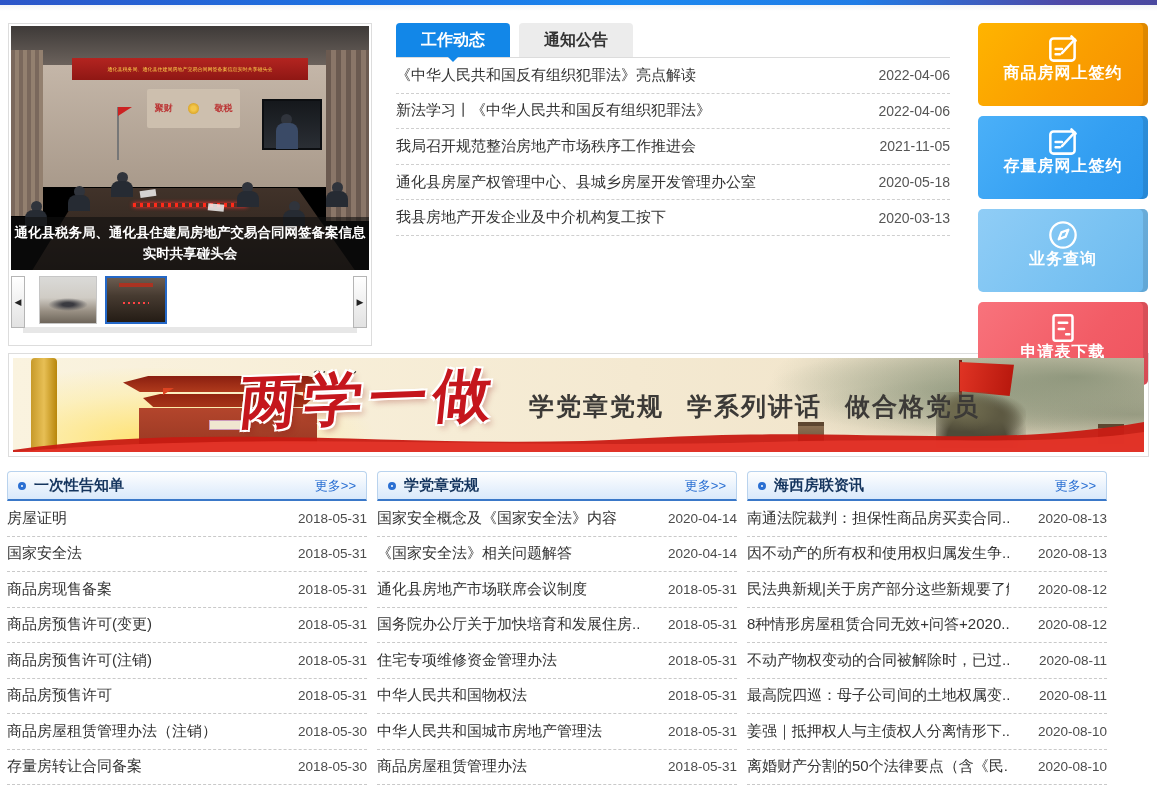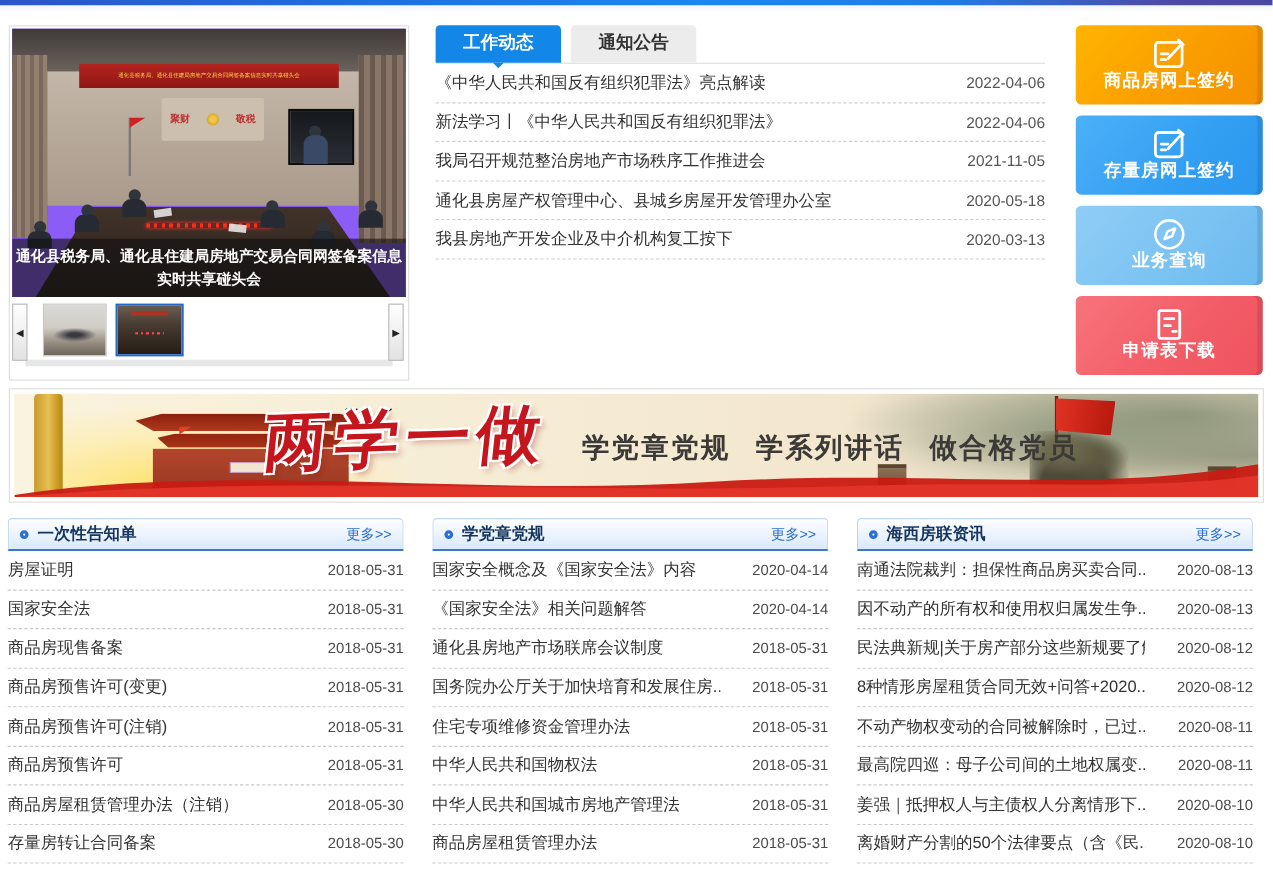--- a/index.html
+++ b/index.html
@@ -83,7 +83,7 @@
 
   
   .quick { position:absolute; left:978px; top:12px; width:170px; }
-  .qbtn { position:relative; height:72px; margin-bottom:10px; border-radius:5px; cursor:pointer;
+  .qbtn { position:relative; height:83px; margin-bottom:10px; border-radius:5px; cursor:pointer;
     color:#fff; text-align:center; box-shadow:inset -5px 0 0 rgba(0,0,0,.10); }
   .qbtn .qicon { display:block; padding-top:7px; height:40px; }
   .qbtn .qlabel { display:block; font-size:16px; font-weight:bold; letter-spacing:1px; }

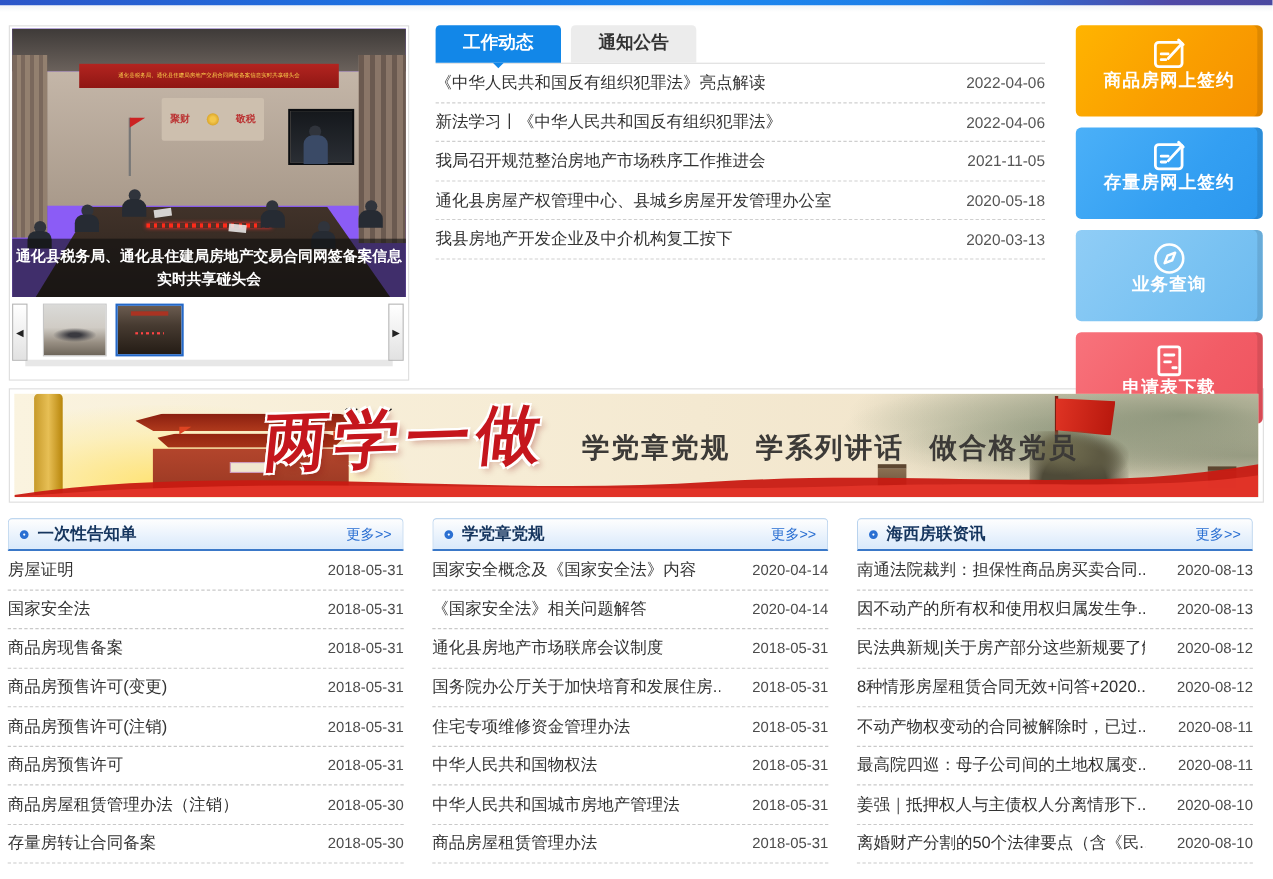--- a/index.html
+++ b/index.html
@@ -15,7 +15,7 @@
   
   .carousel { position:absolute; left:8px; top:12px; width:364px; height:323px;
     background:#fff; border:1px solid #ddd; padding:2px; }
-  .photo { position:relative; height:244px; overflow:hidden; background:#8b5cf6; }
+  .photo { position:relative; height:244px; overflow:hidden; background:#000000; }
   .photo .ceiling { position:absolute; top:0; left:0; right:0; height:16%;
     background:linear-gradient(#3e3a38,#6b625c); }
   .photo .wall { position:absolute; top:16%; left:0; right:0; height:50%;

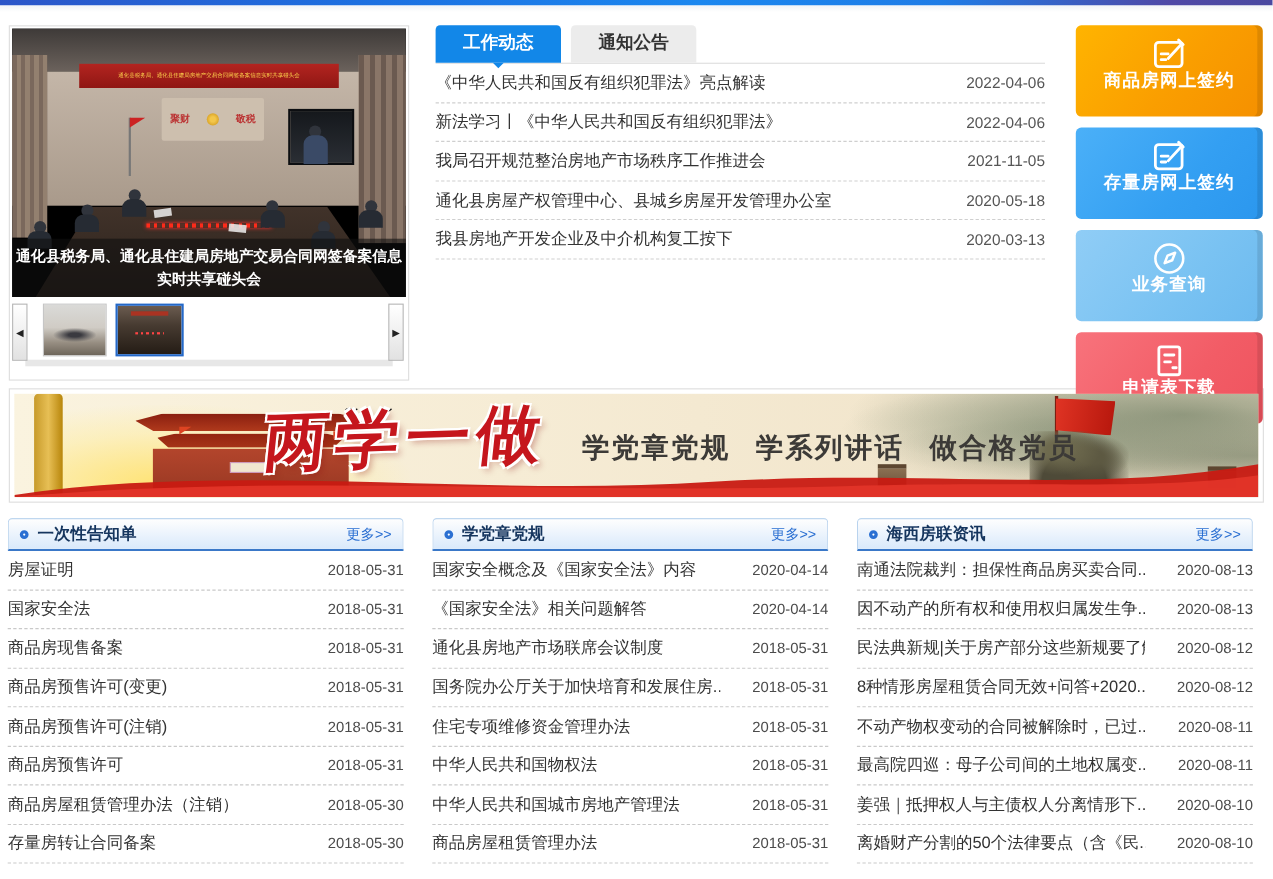--- a/index.html
+++ b/index.html
@@ -134,7 +134,7 @@
   .banner .ribbon { position:absolute; left:0; bottom:0; width:100%; height:36px; }
 
   
-  .sections { display:flex; padding:0 18px 0 7px; margin-top:14px; gap:26px; }
+  .sections { display:flex; padding:0 18px 0 7px; margin-top:14px; gap:10px; }
   .section { width:360px; flex:0 0 360px; }
   .sec-head { height:30px; display:flex; align-items:center; padding:0 10px;
     background:linear-gradient(#fefefe,#d9e9fb); border:1px solid #b9d3ee; border-bottom:2px solid #3a78c8;

